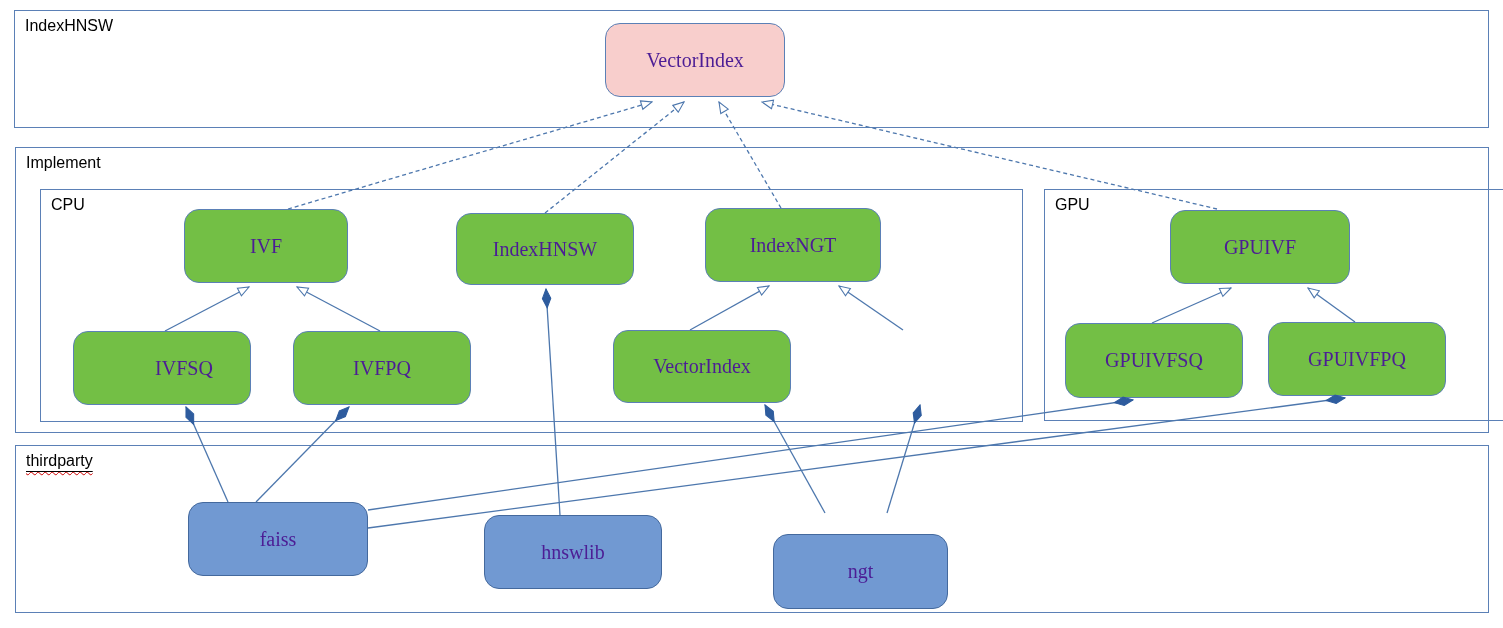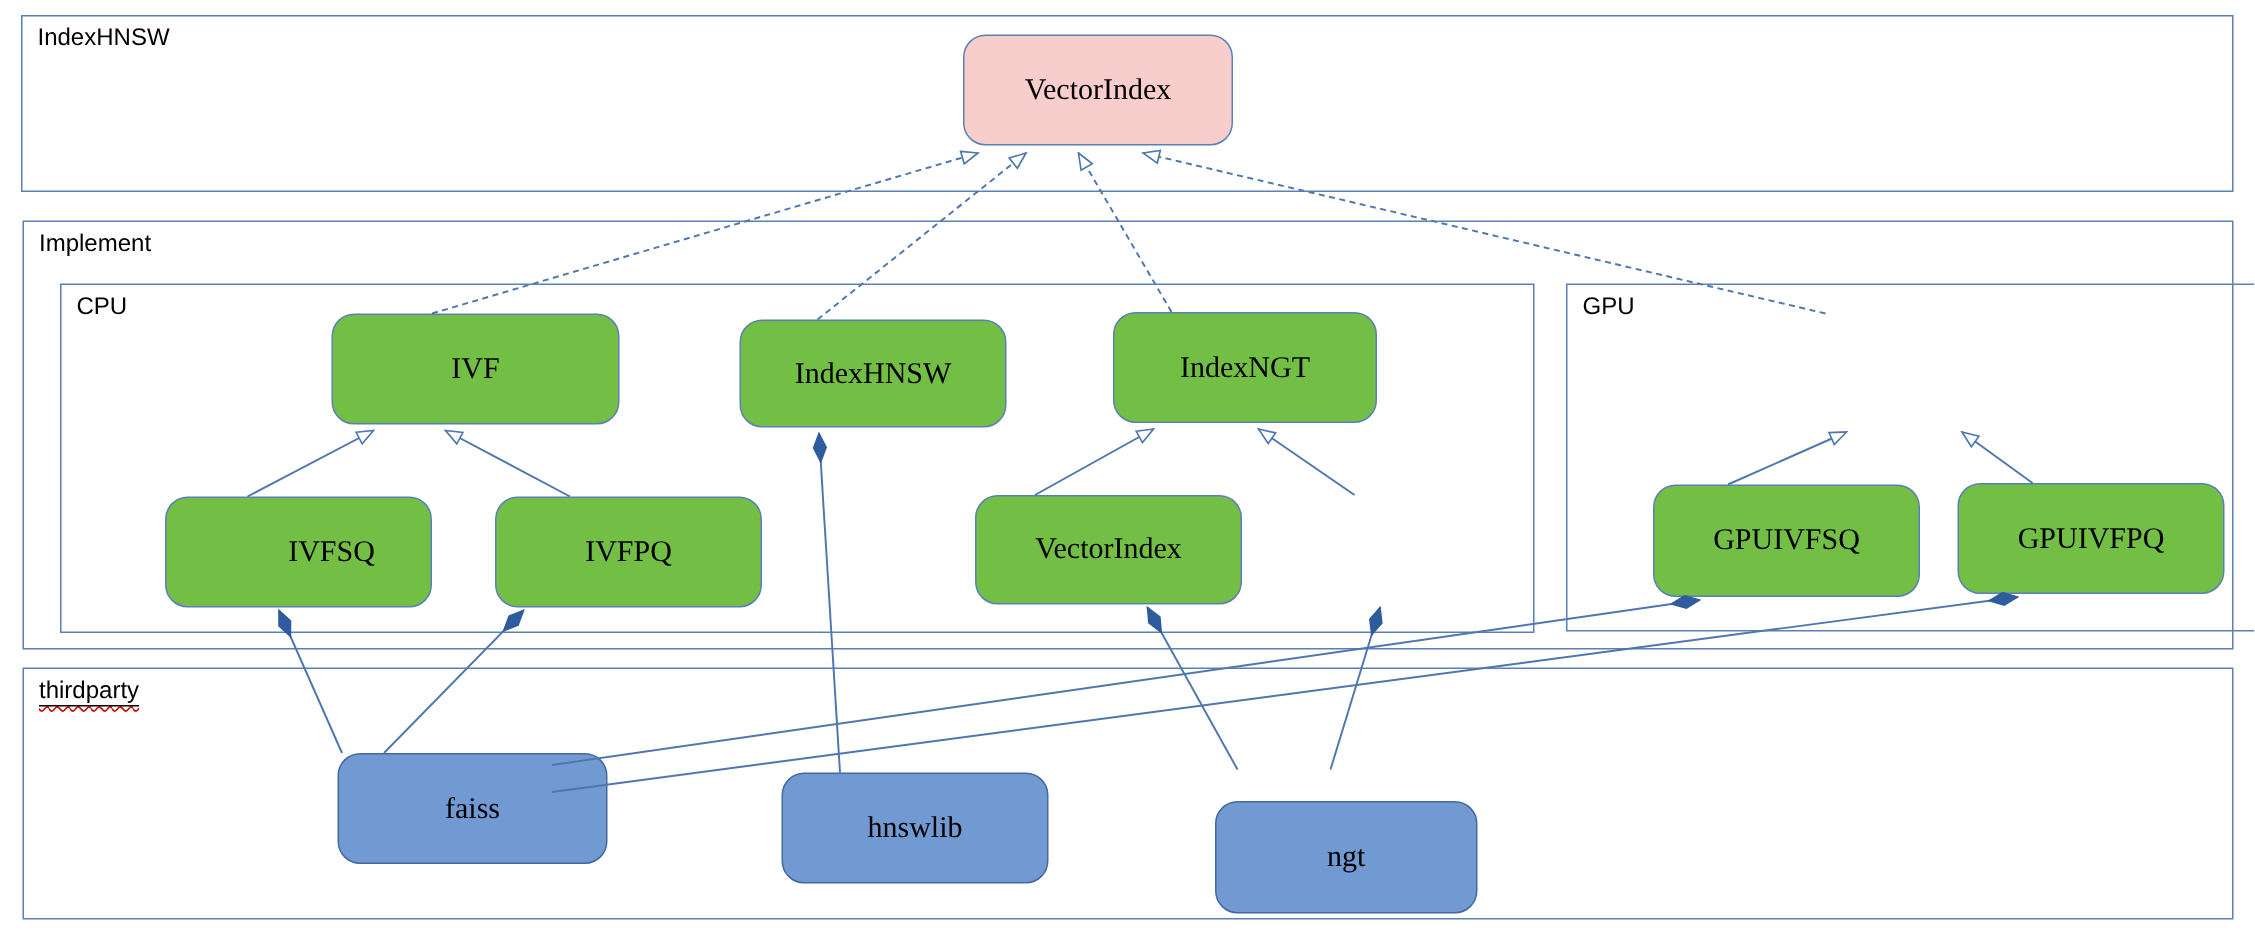--- a/index.html
+++ b/index.html
@@ -24,7 +24,7 @@
     position:absolute; box-sizing:border-box;
     border:1.5px solid var(--nodeborder,#5b80b6); border-radius:15px;
     display:flex; align-items:center; justify-content:center;
-    font-family:"Liberation Serif", serif; font-size:20px; color:#000000;margin-left:37px;
+    font-family:"Liberation Serif", serif; font-size:20px; color:#4c1d95;
   }
   .node.green { background:var(--green,#73bf45); }
   .node.pink  { background:var(--pink,#f8cecc); }

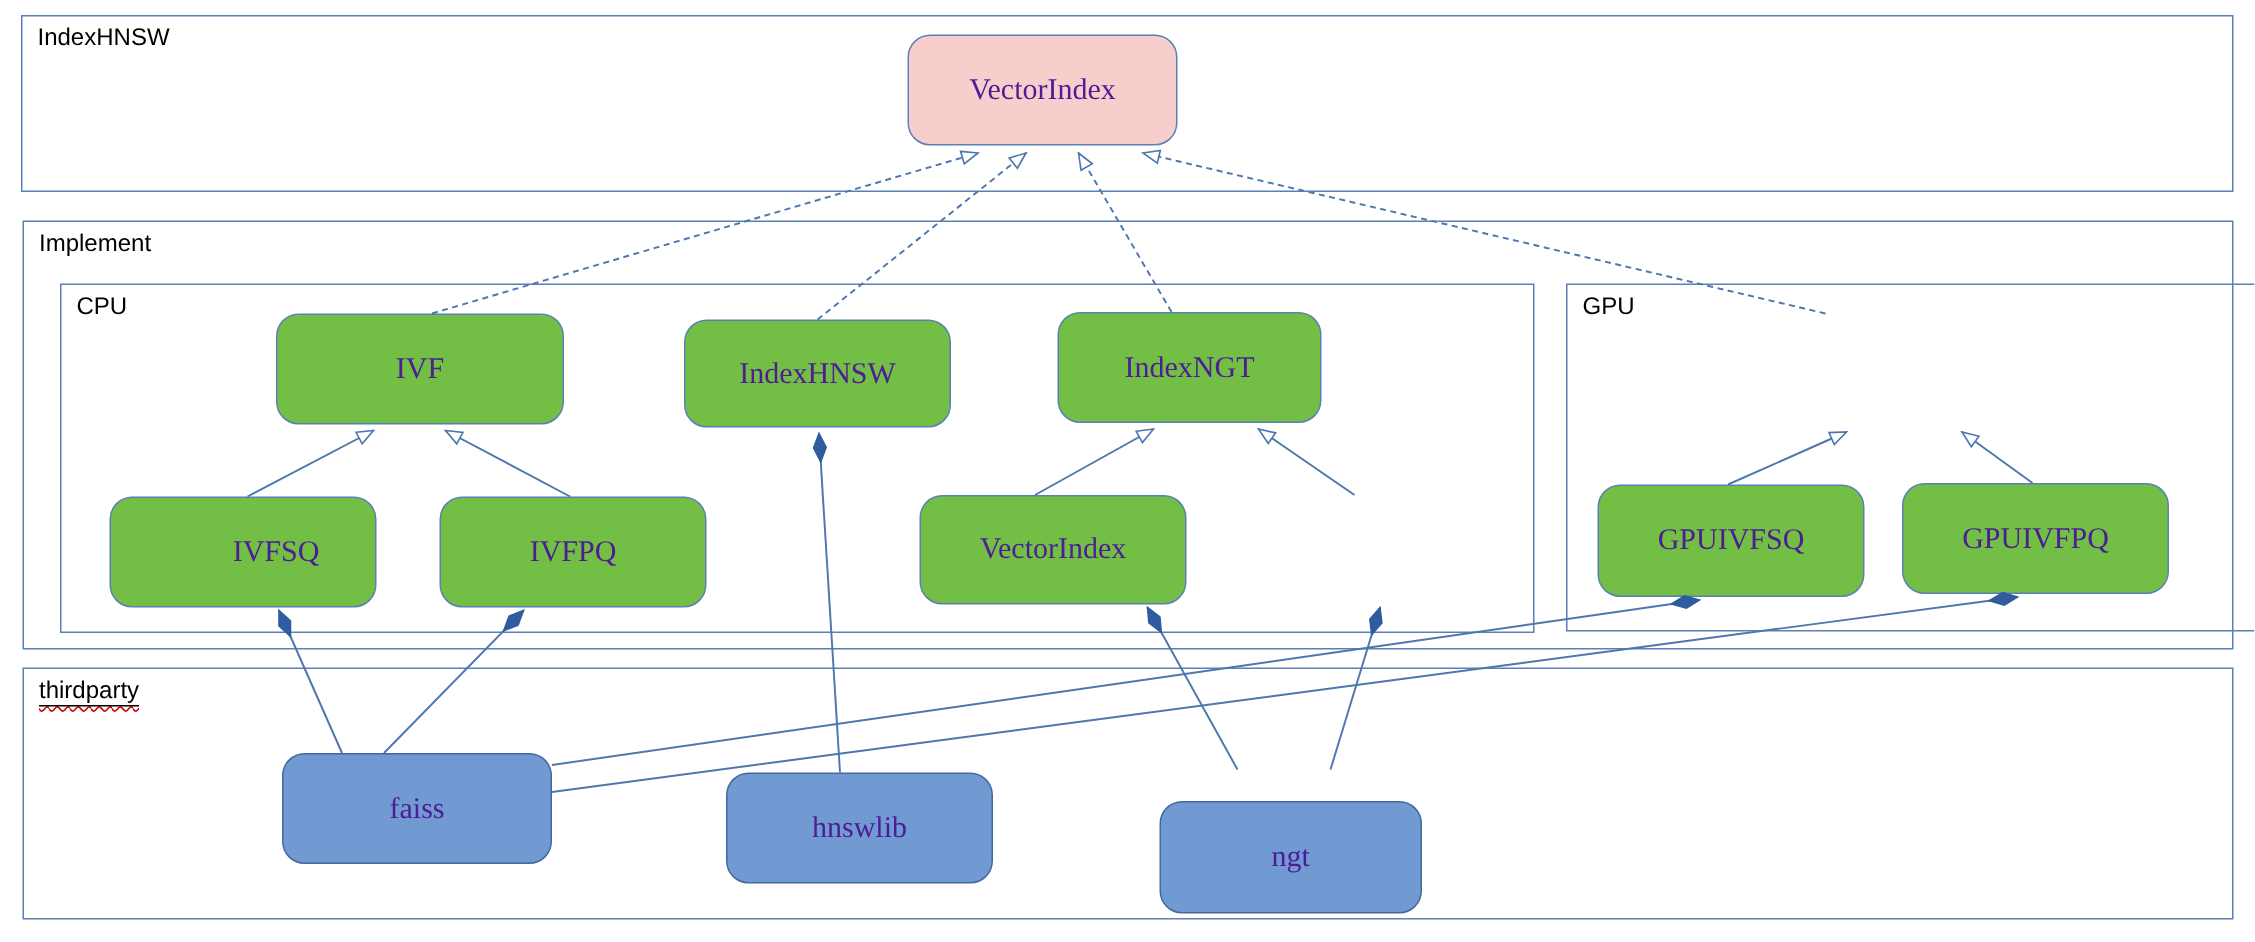--- a/index.html
+++ b/index.html
@@ -53,7 +53,7 @@
     <div class="node pink" style="left: 605px; top: 23px; width: 180px; height: 74px;">
       <span>VectorIndex</span>
     </div>
-    <div class="node green" style="left: 184px; top: 209px; width: 192px; height: 74px;">
+    <div class="node green" style="left: 184px; top: 209px; width: 164px; height: 74px;">
       <span>IVF</span>
     </div>
     <div class="node green" style="left: 456px; top: 213px; width: 178px; height: 72px;">

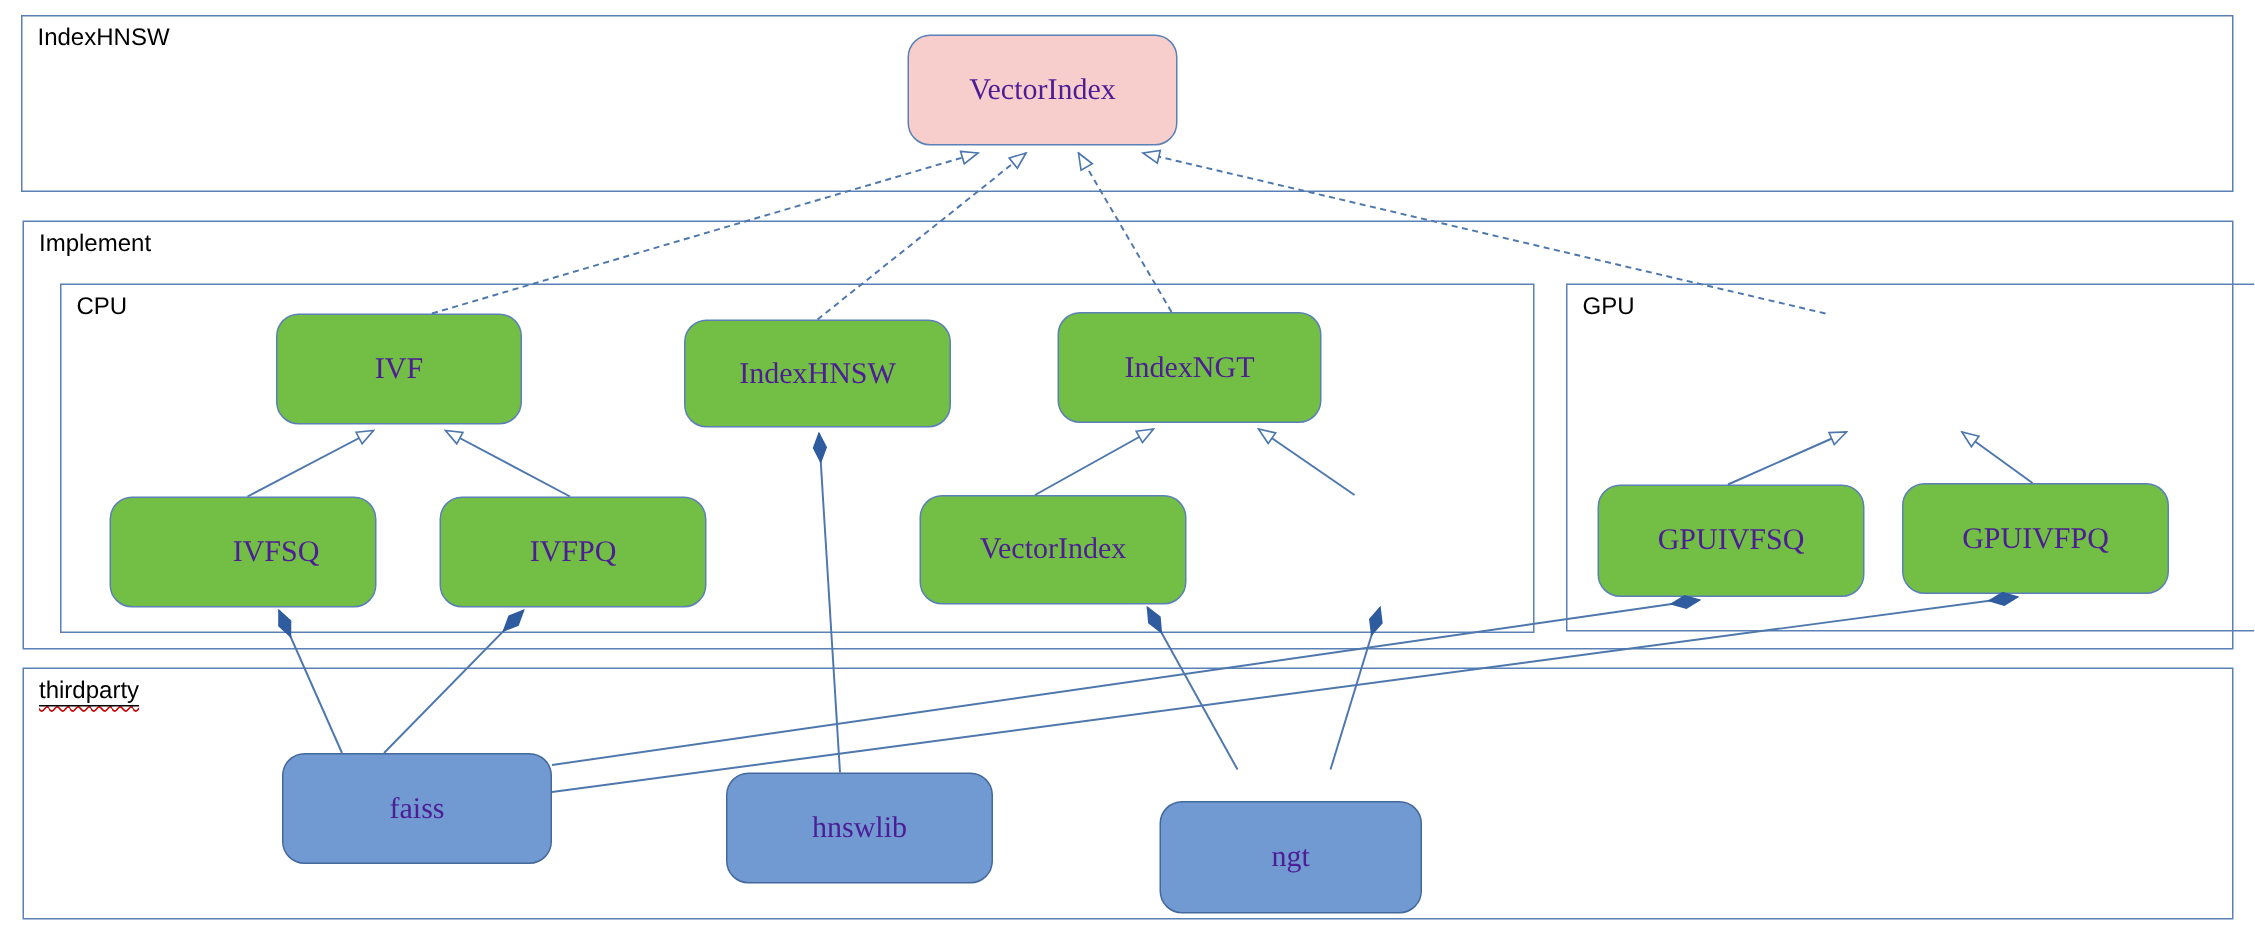--- a/index.html
+++ b/index.html
@@ -62,6 +62,9 @@
     <div class="node green" style="left: 705px; top: 208px; width: 176px; height: 74px;">
       <span>IndexNGT</span>
     </div>
+    <div class="node green" style="left: 1170px; top: 210px; width: 180px; height: 74px;">
+      <span>GPUIVF</span>
+    </div>
     <div class="node green" style="left: 73px; top: 331px; width: 178px; height: 74px; padding-left: 44px;">
       <span>IVFSQ</span>
     </div>

